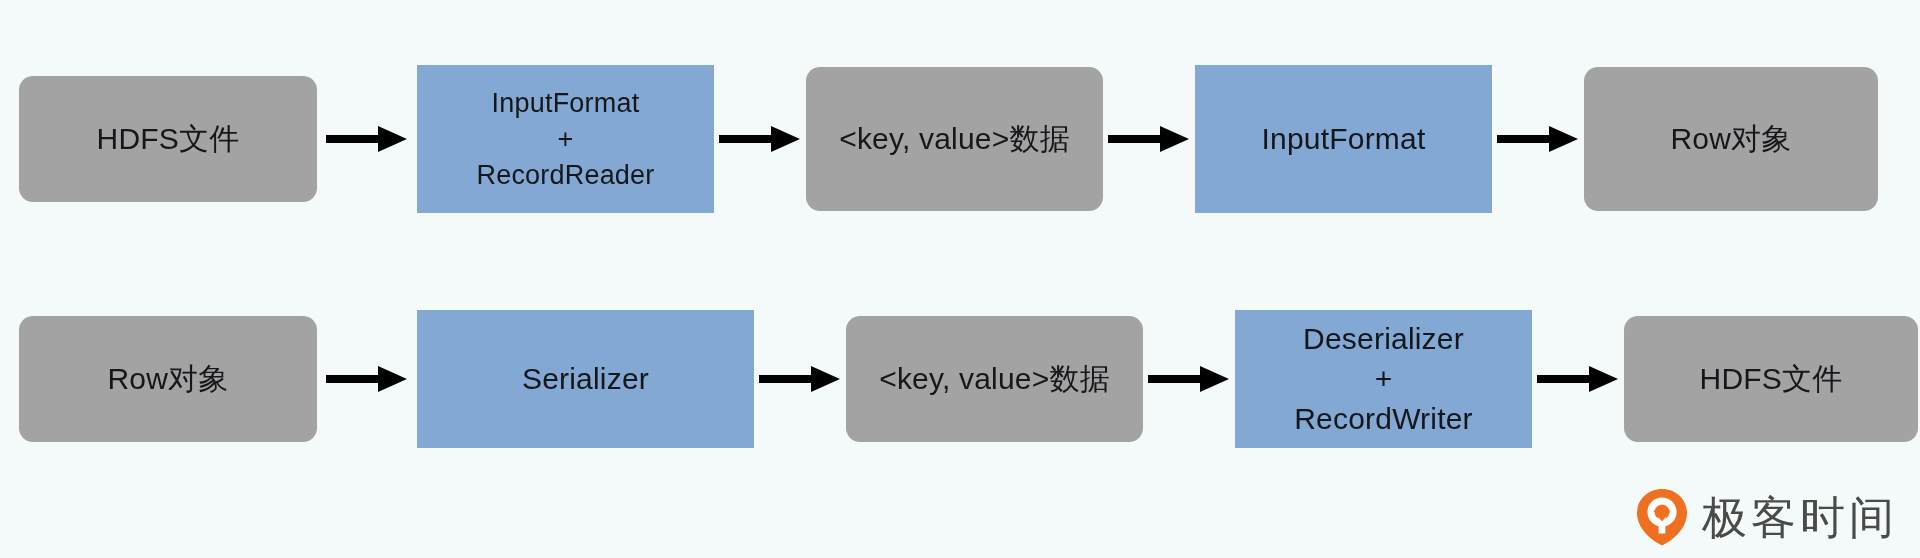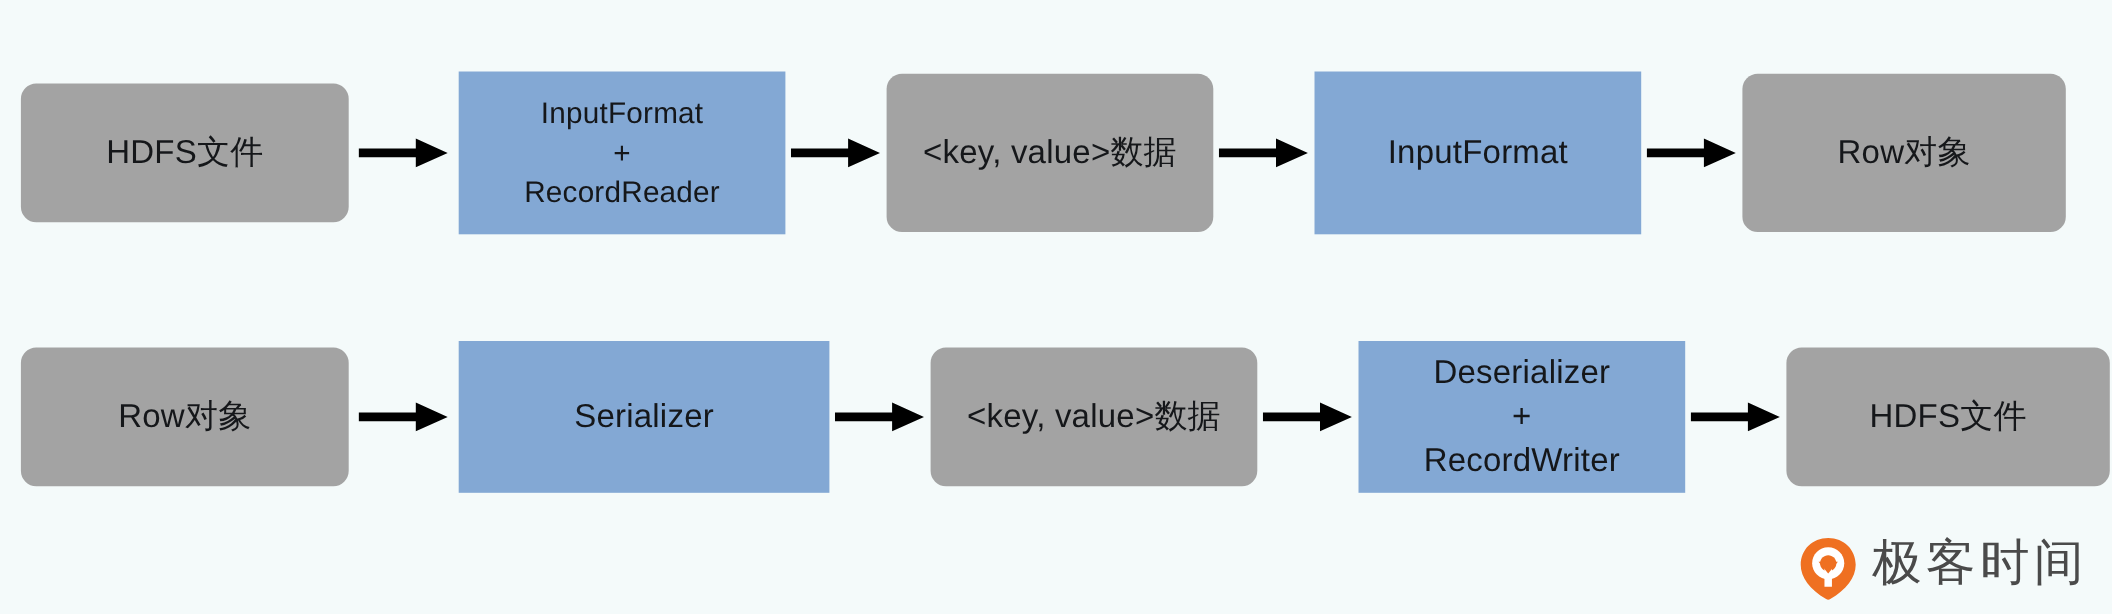--- a/index.html
+++ b/index.html
@@ -101,6 +101,7 @@
     right: 22px;
     bottom: 12px;
     display: flex;
+    align-items: center;
     gap: 14px;
   }
   #brand-logo .mark {

